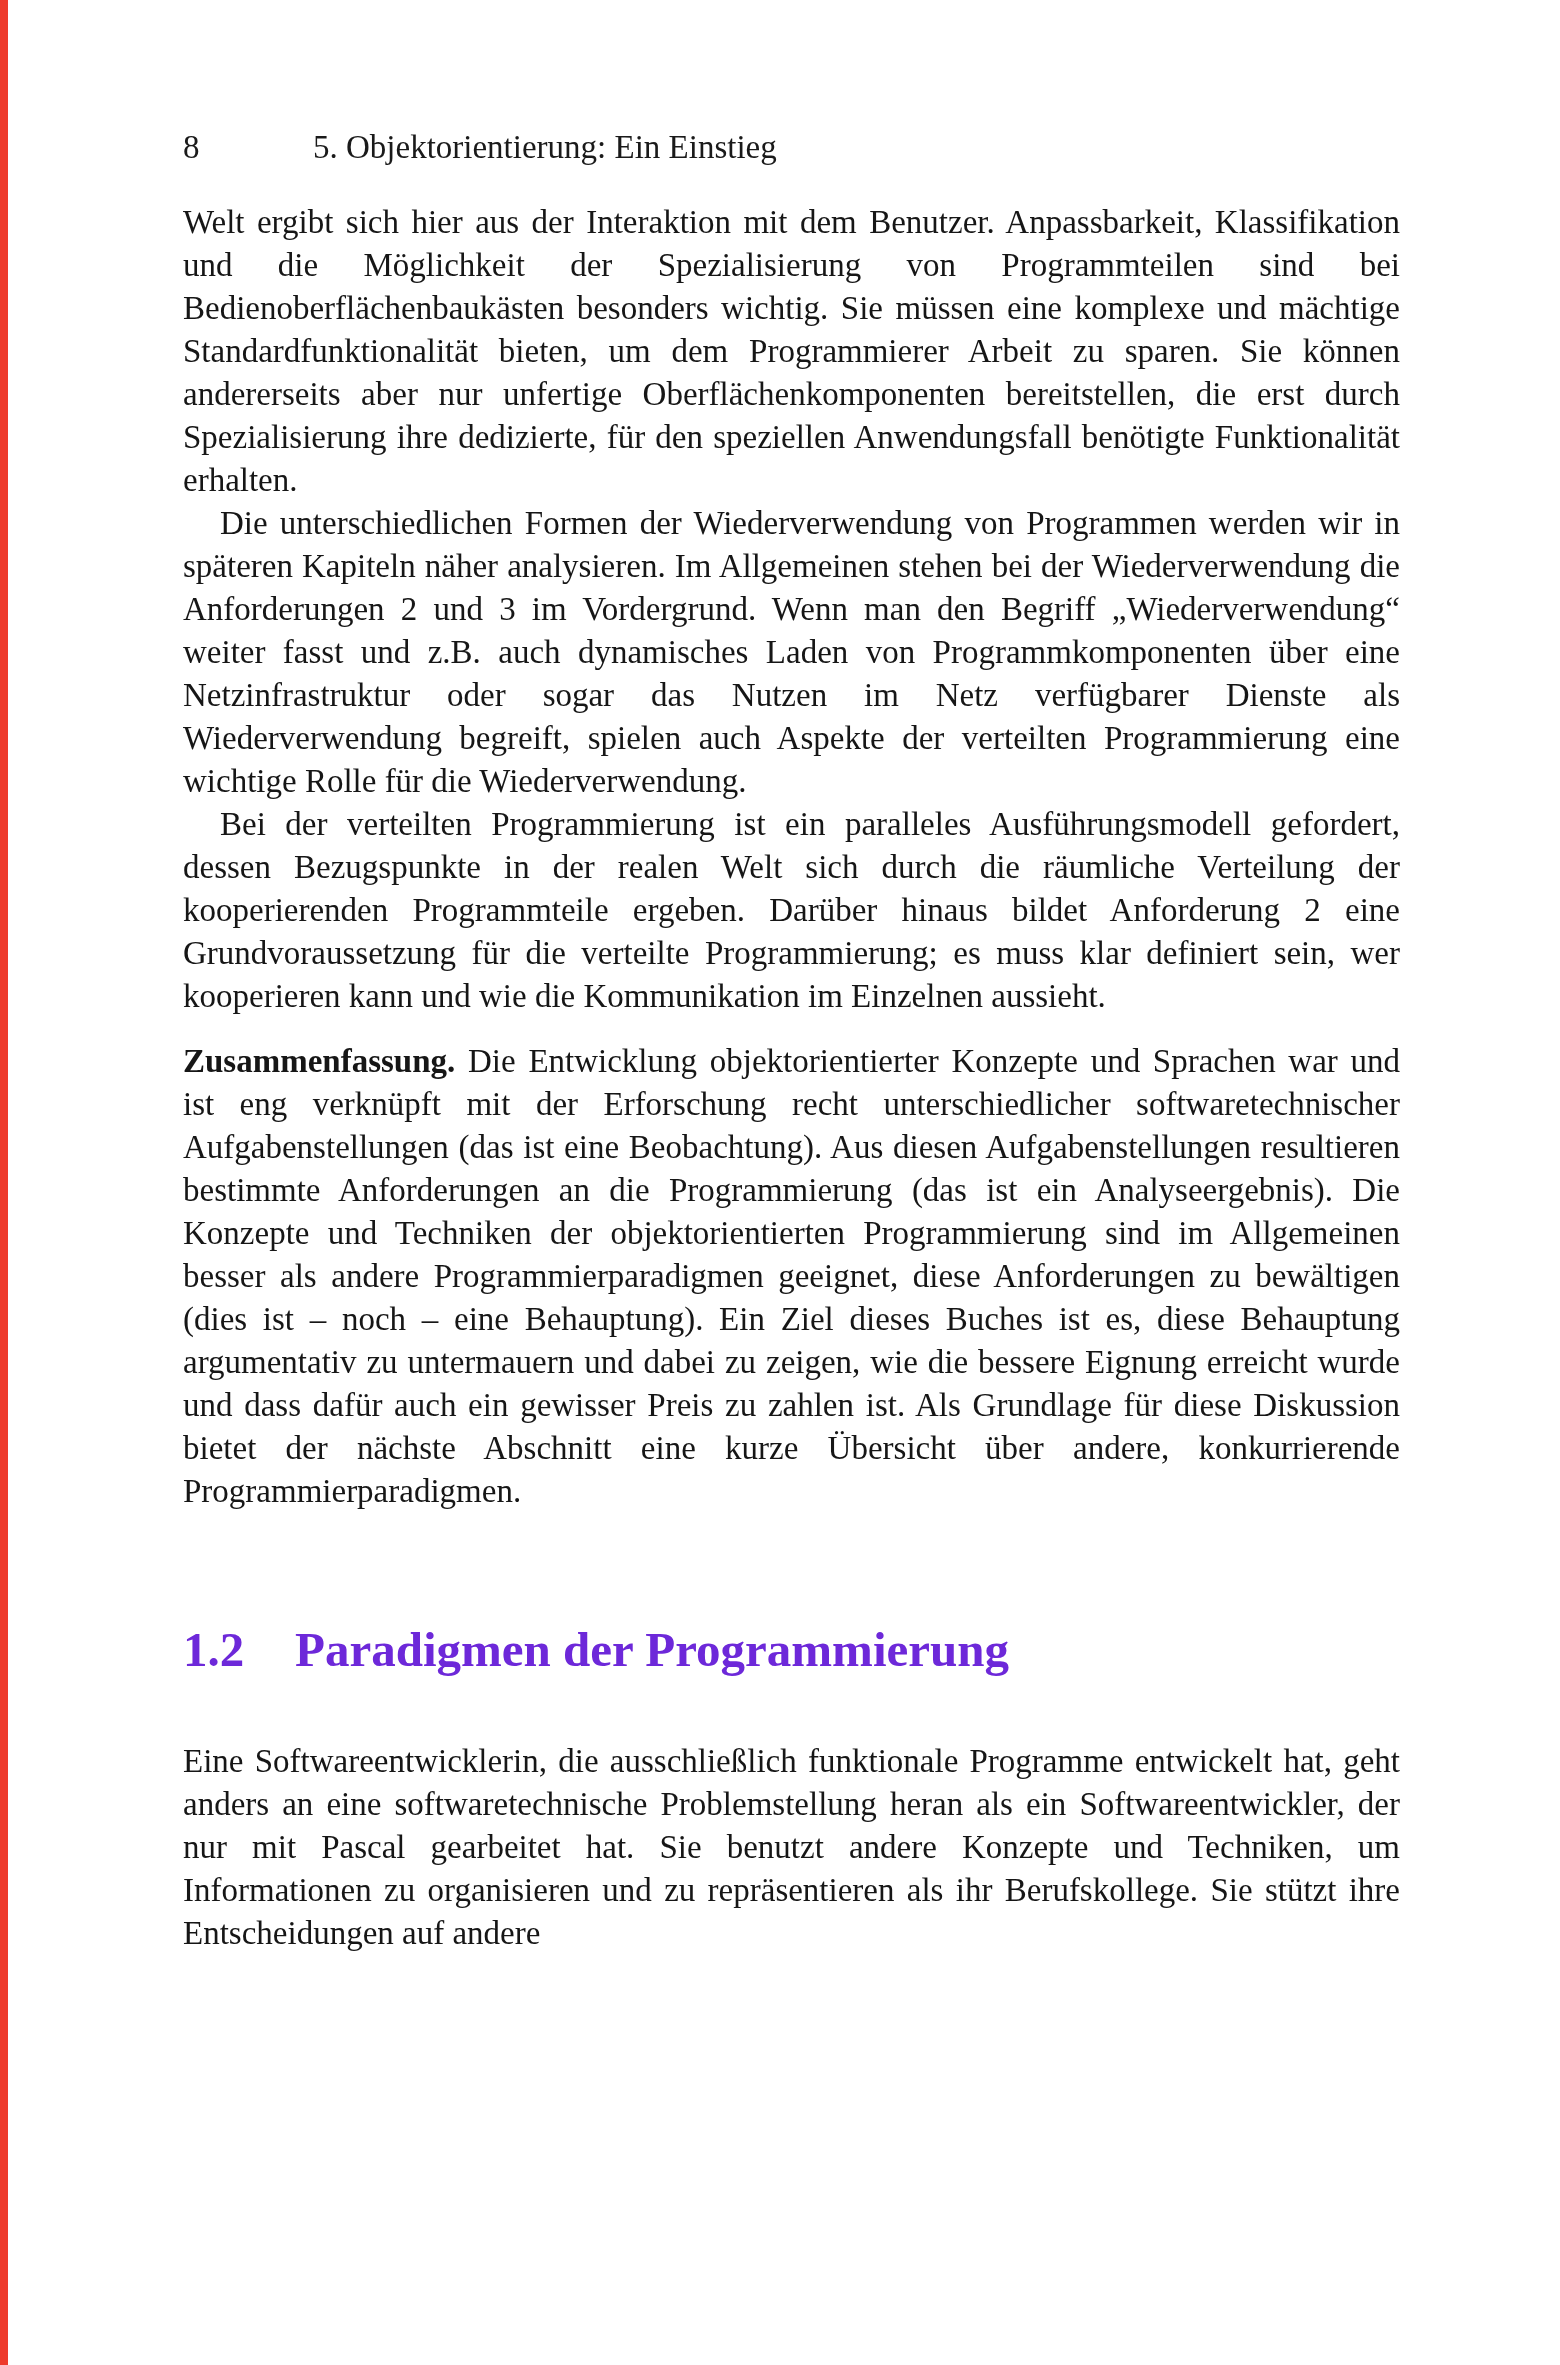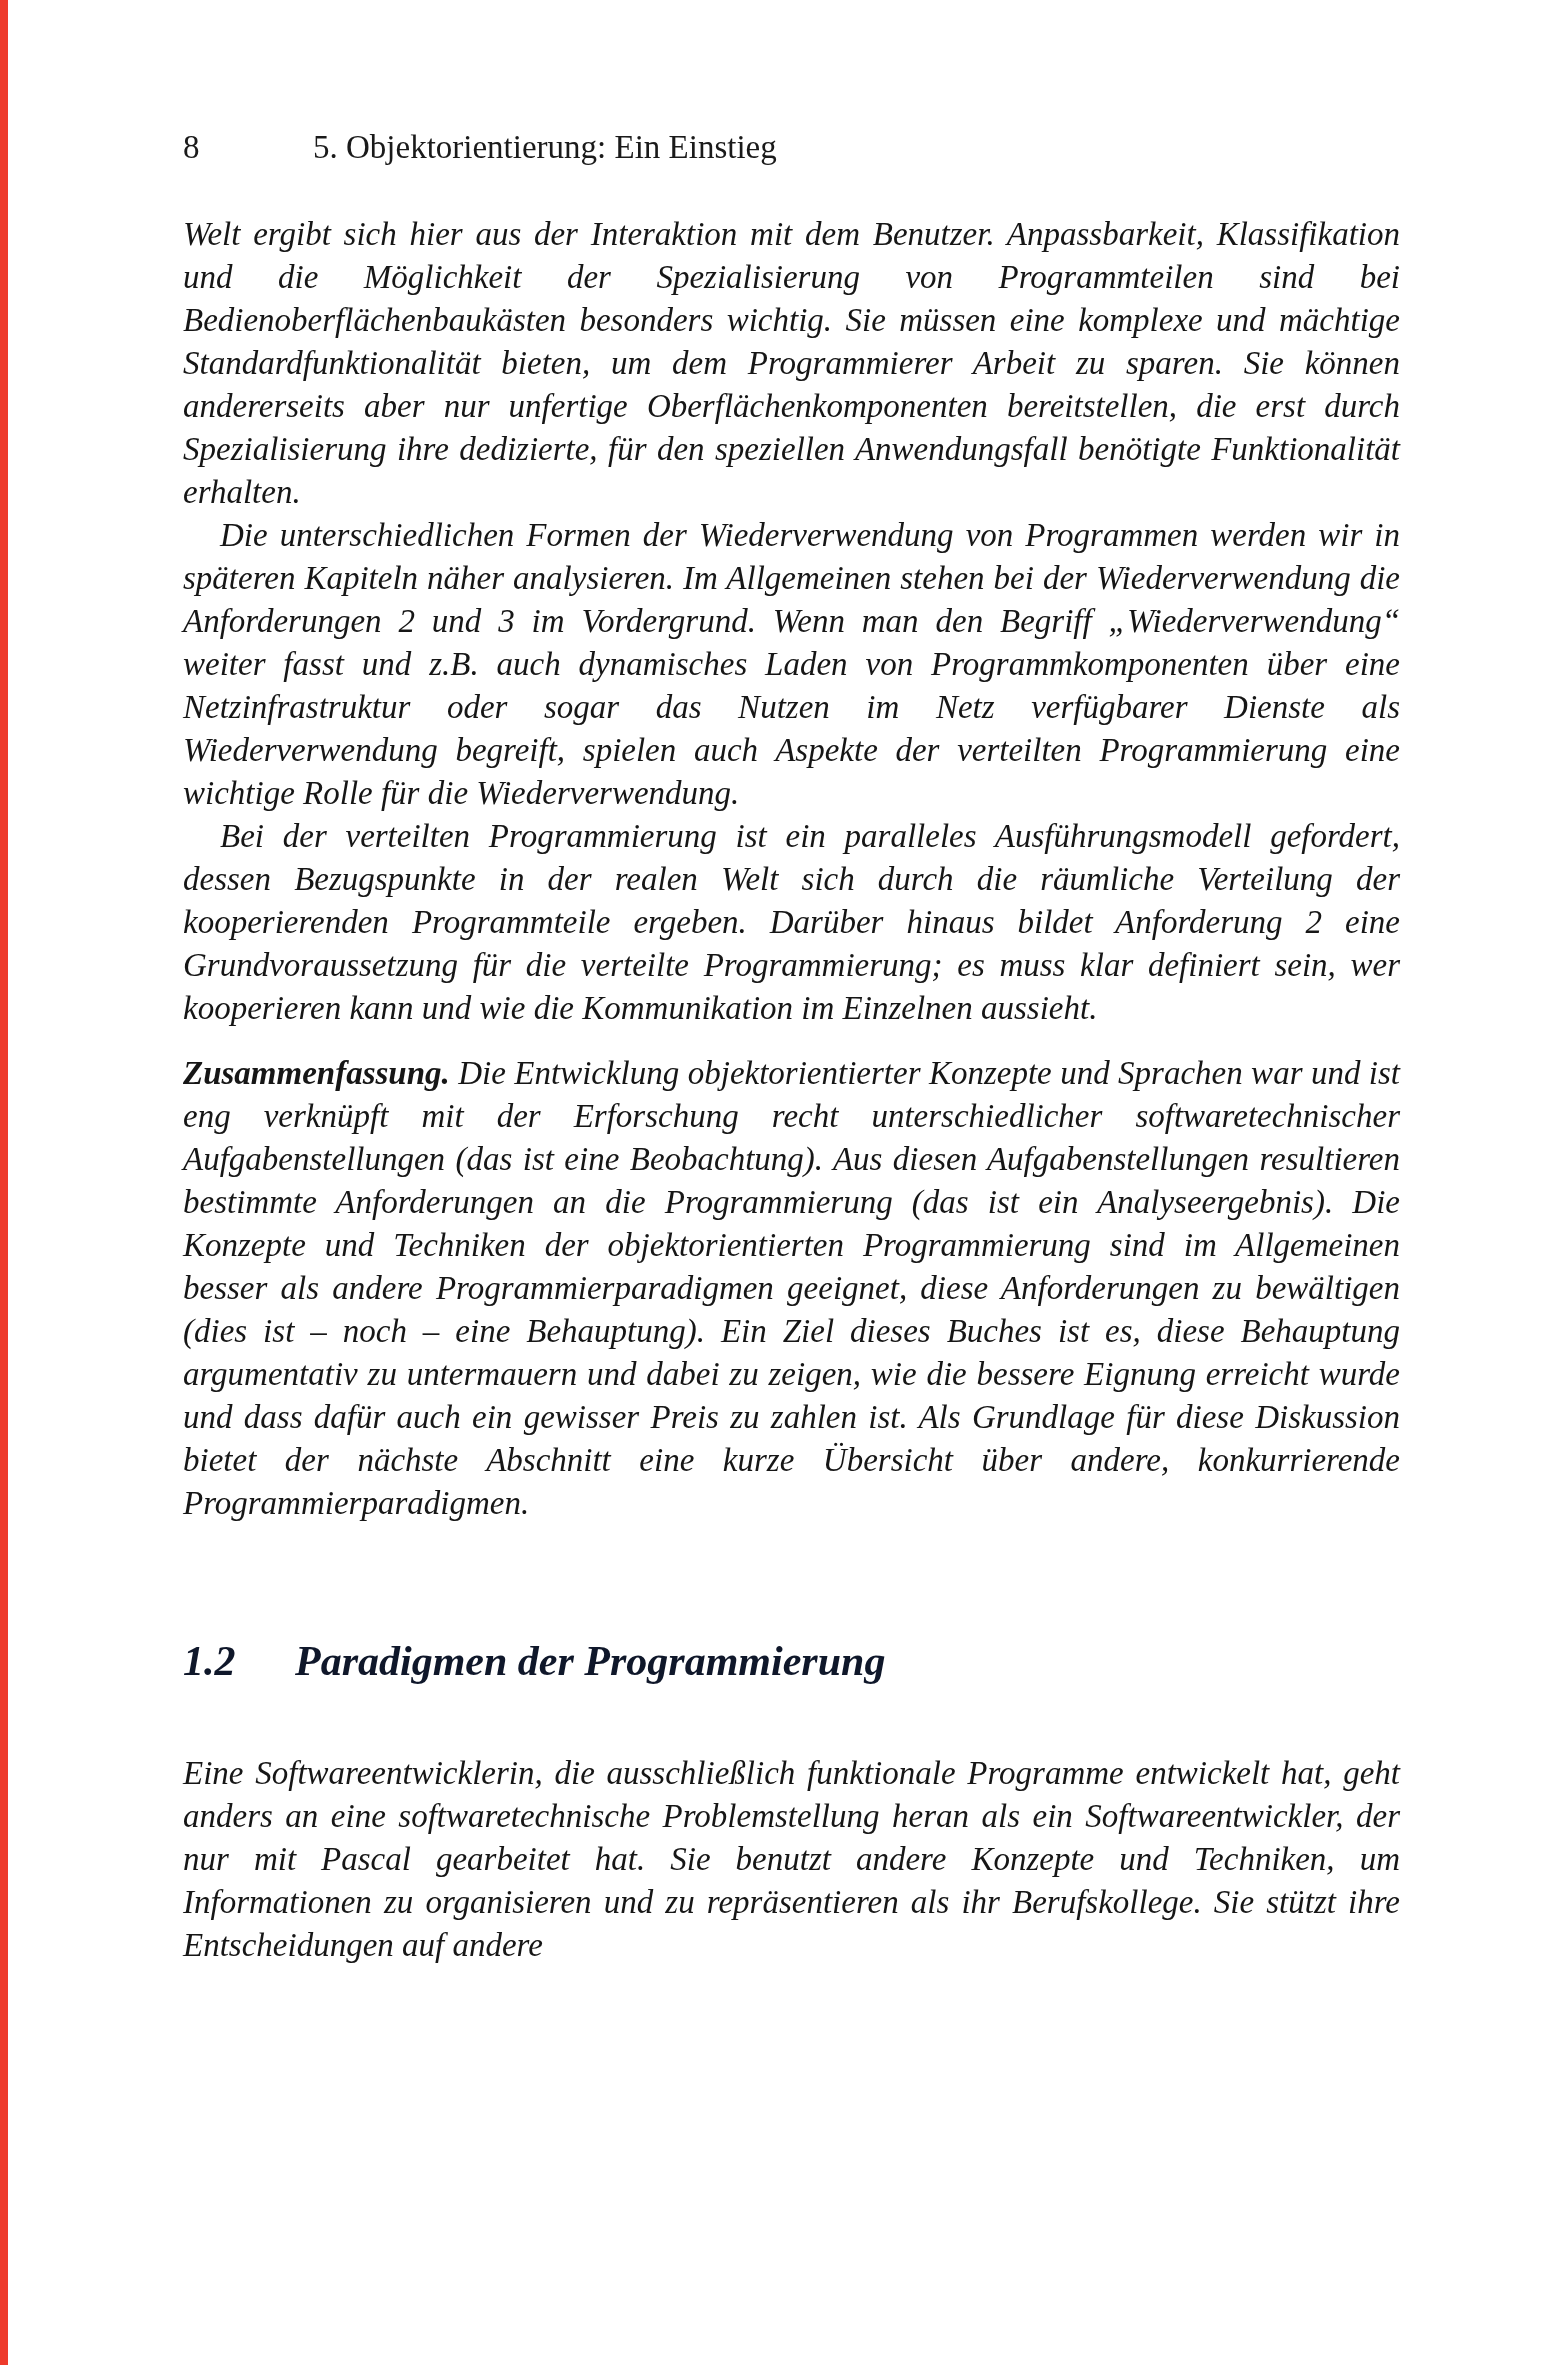--- a/index.html
+++ b/index.html
@@ -41,14 +41,13 @@
     flex: 0 0 auto;
   }
   .body-text {
-    margin-top: 44px;
+    margin-top: 32px;
     font-size: 33px;
     line-height: 43px;
     text-align: justify;
     hyphens: auto;
     -webkit-hyphens: auto;
     color: #161616;
-    font-style: italic;
   }
   .body-text p {
     margin: 0;

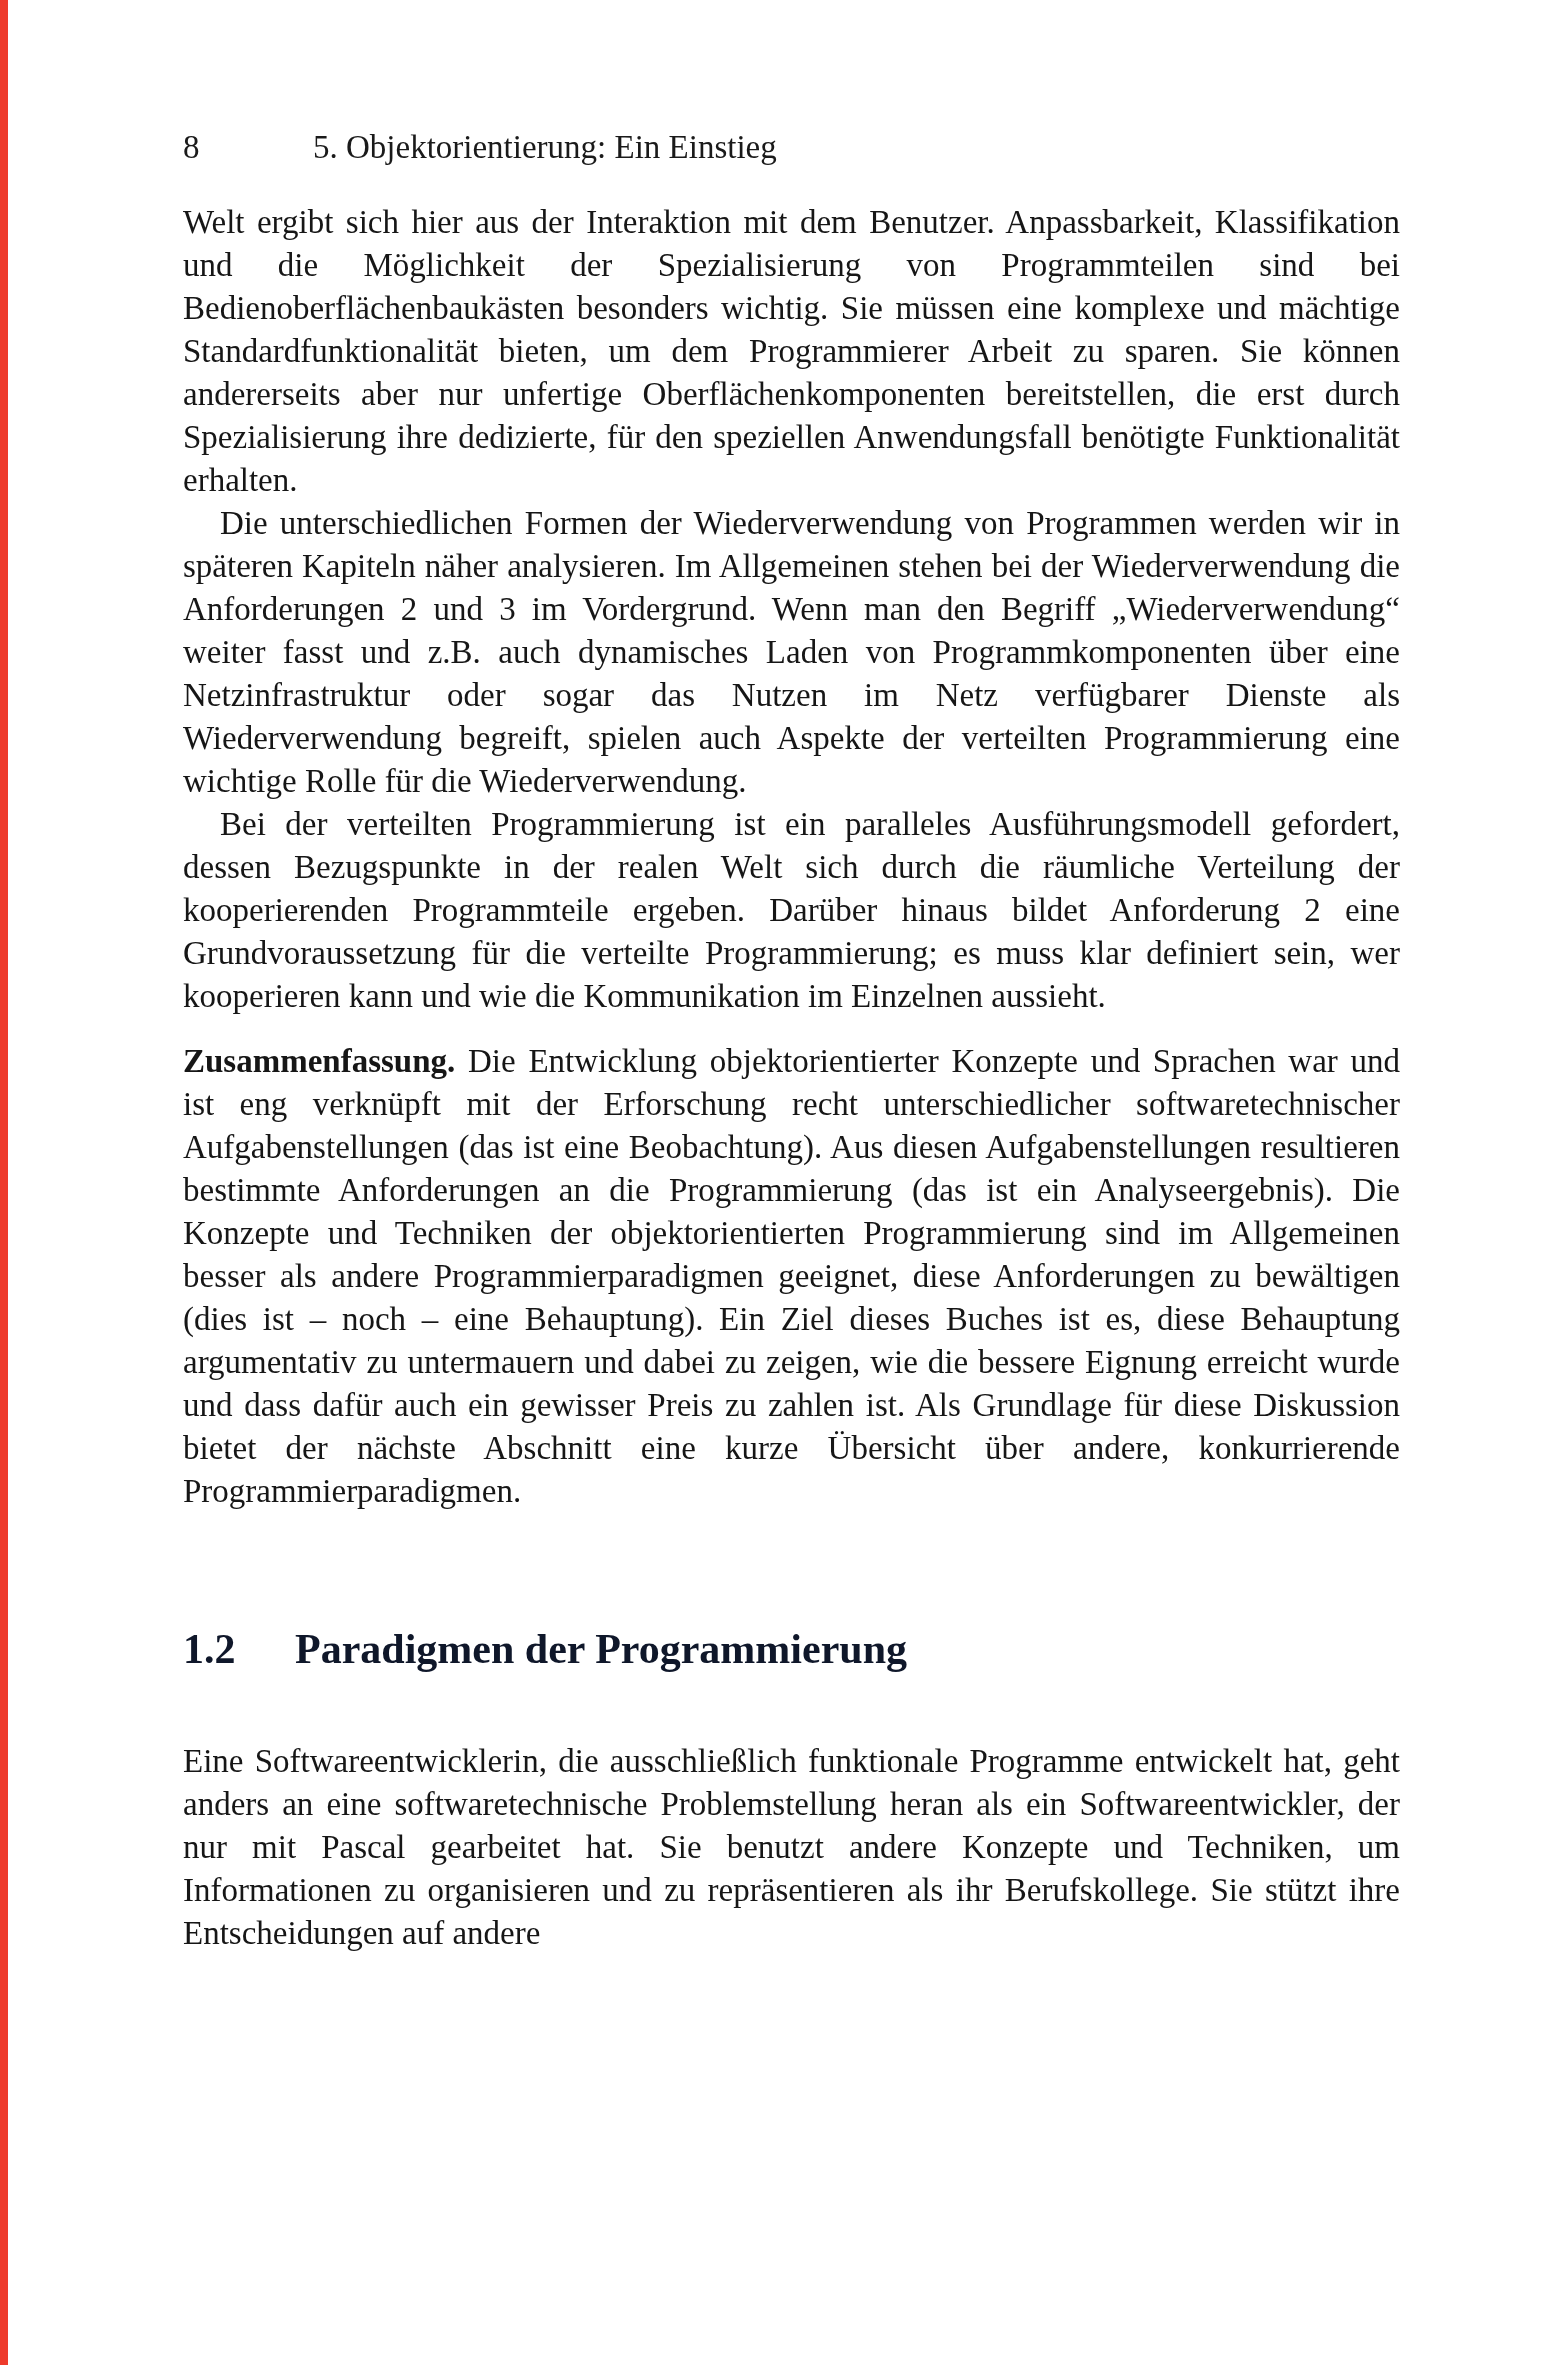--- a/index.html
+++ b/index.html
@@ -65,10 +65,10 @@
   .section-heading {
     display: flex;
     margin: 109px 0 63px 0;
-    font-size: 42px;
+    font-size: 49px;
     line-height: 55px;
     font-weight: bold;
-    color: #0f172a;
+    color: #6d28d9;
   }
   .section-number {
     flex: 0 0 auto;

